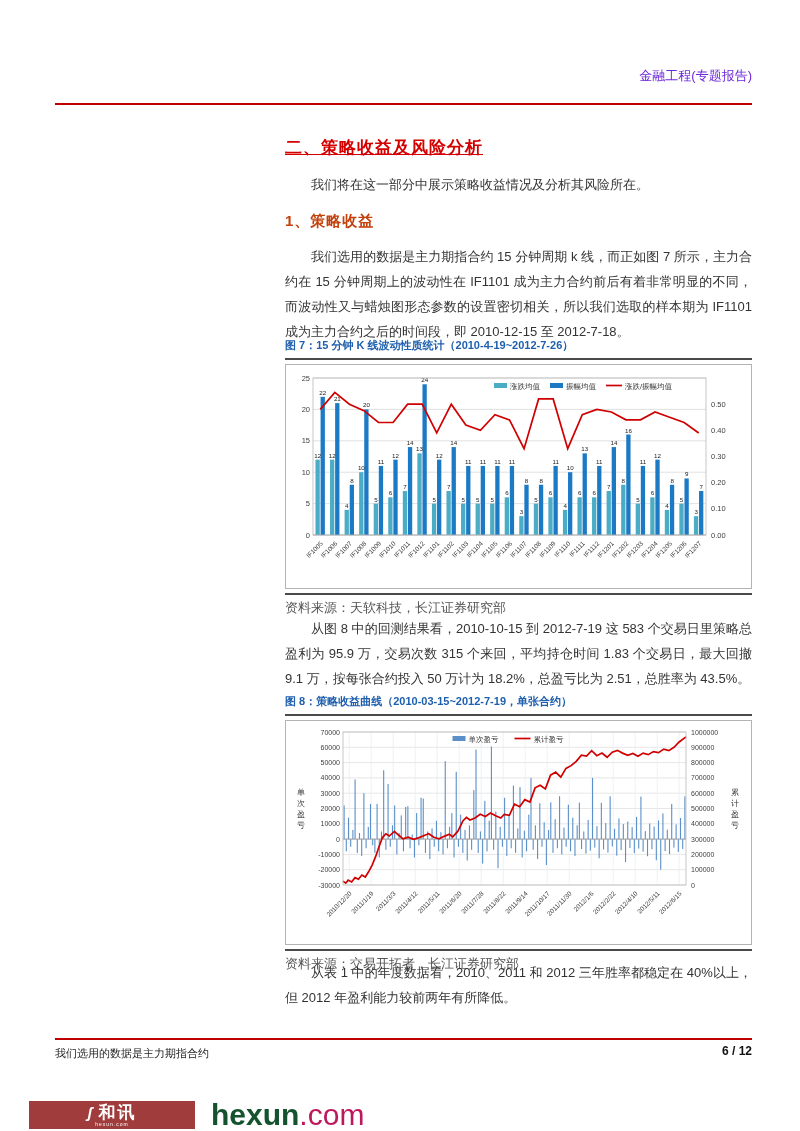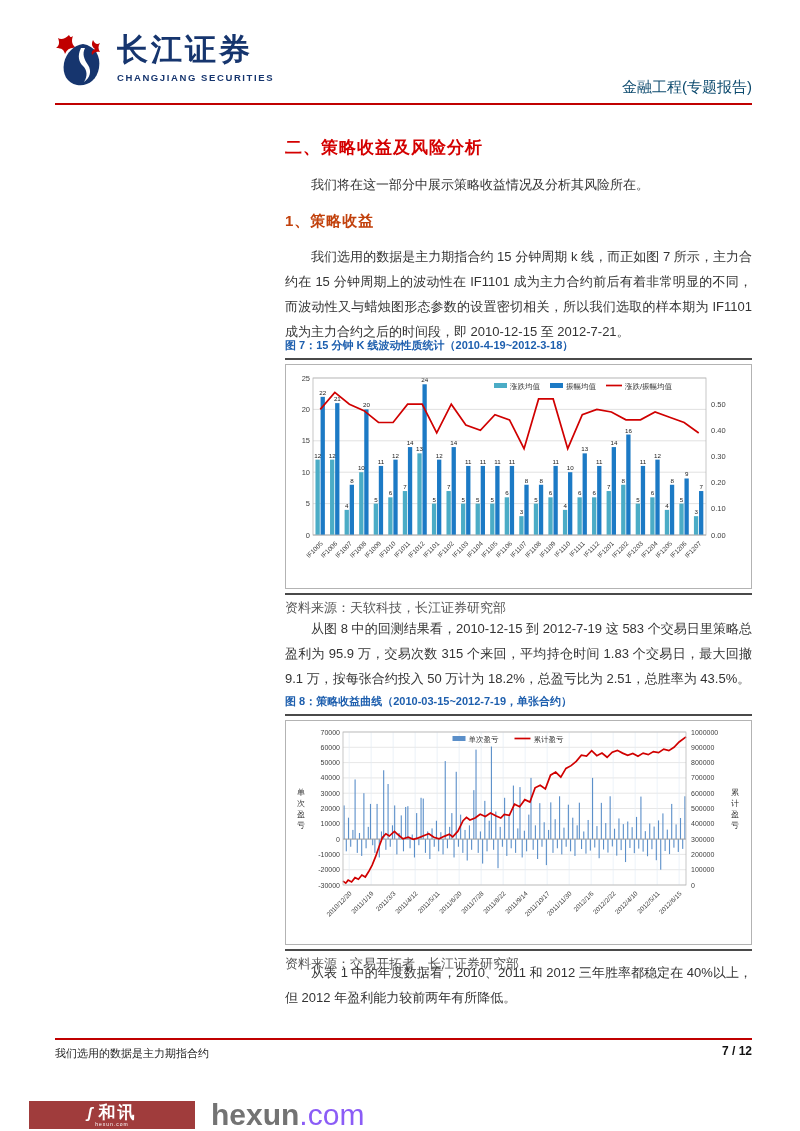--- a/index.html
+++ b/index.html
@@ -43,20 +43,6 @@
 
 <div id="page">
 
-  <div class="brand">
-    <div class="brand-icon">
-      <svg width="56" height="62" viewBox="0 0 56 62">
-        <path d="M14 5 C10 9 6 10 3 8 C5 13 4 16 1 18 C7 18 9 20 10 24 C12 19 16 17 21 18 C17 15 16 11 18 6 C16 8 15 7 14 5 Z" fill="#c00000"></path>
-        <path d="M28 14 C40 16 46 26 44 38 C42 50 32 57 22 55 C12 53 7 44 9 33 C11 23 19 15 28 14 Z" fill="#16356e"></path>
-        <path d="M26 18 C22 26 24 32 28 36 C32 40 33 46 29 52 C35 48 37 41 33 35 C29 29 27 24 30 18 Z" fill="#ffffff"></path>
-        <path d="M38 10 C36 14 37 17 40 19 C37 20 36 22 37 25 C39 22 42 21 45 22 C43 19 43 16 45 13 C42 15 40 14 38 10 Z" fill="#c00000"></path>
-      </svg>
-    </div>
-    <div class="brand-txt">
-      <div class="brand-cn">长江证券</div>
-      <div class="brand-en">CHANGJIANG SECURITIES</div>
-    </div>
-  </div>
   <div class="doc-type">金融工程(专题报告)</div>
   <div class="head-rule"></div>
 

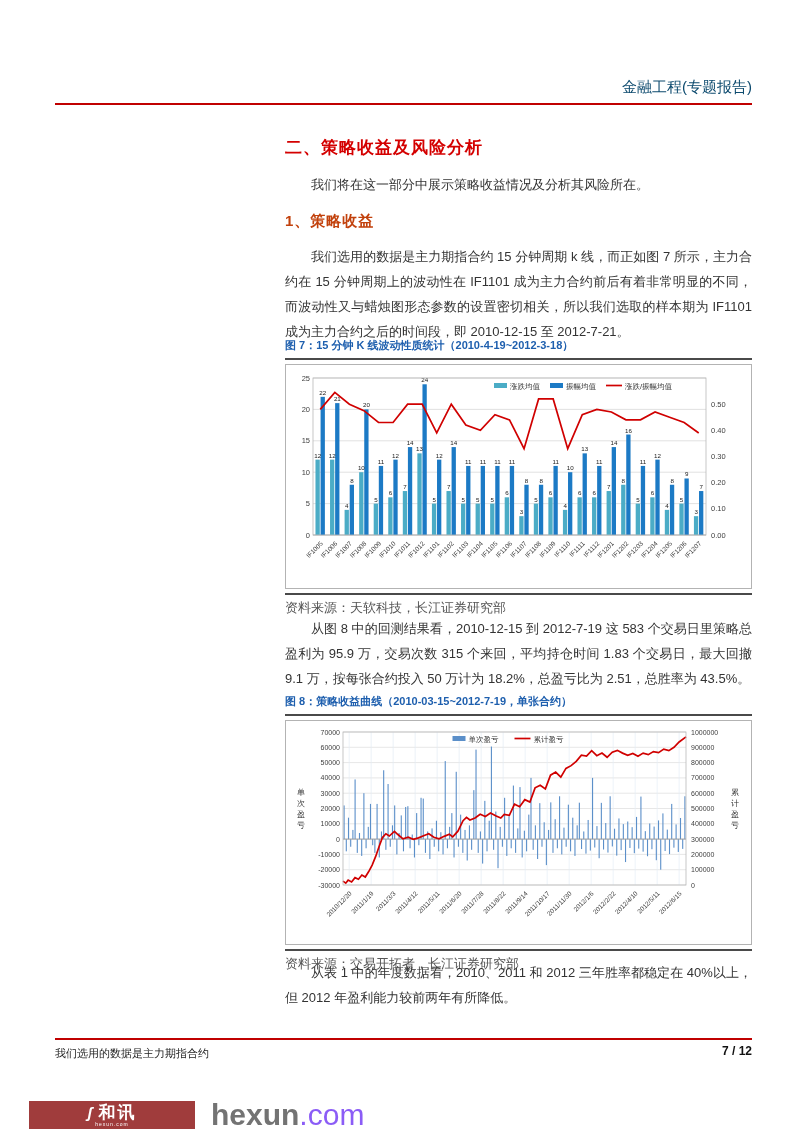--- a/index.html
+++ b/index.html
@@ -11,7 +11,7 @@
   .brand-txt{margin-left:6px;}
   .brand-cn{font-size:31px;font-weight:bold;color:#16356e;letter-spacing:3px;line-height:40px;}
   .brand-en{font-size:9.5px;font-weight:bold;color:#16356e;letter-spacing:1.6px;margin-top:2px;}
-  .doc-type{position:absolute;right:48px;top:78px;font-size:15px;color:#0c4a6e;}
+  .doc-type{position:absolute;right:48px;top:67px;font-size:13px;color:#6d28d9;}
   .head-rule{position:absolute;left:55px;top:103px;width:697px;height:2px;background:#c00000;}
   
   .col{position:absolute;left:285px;width:467px;}

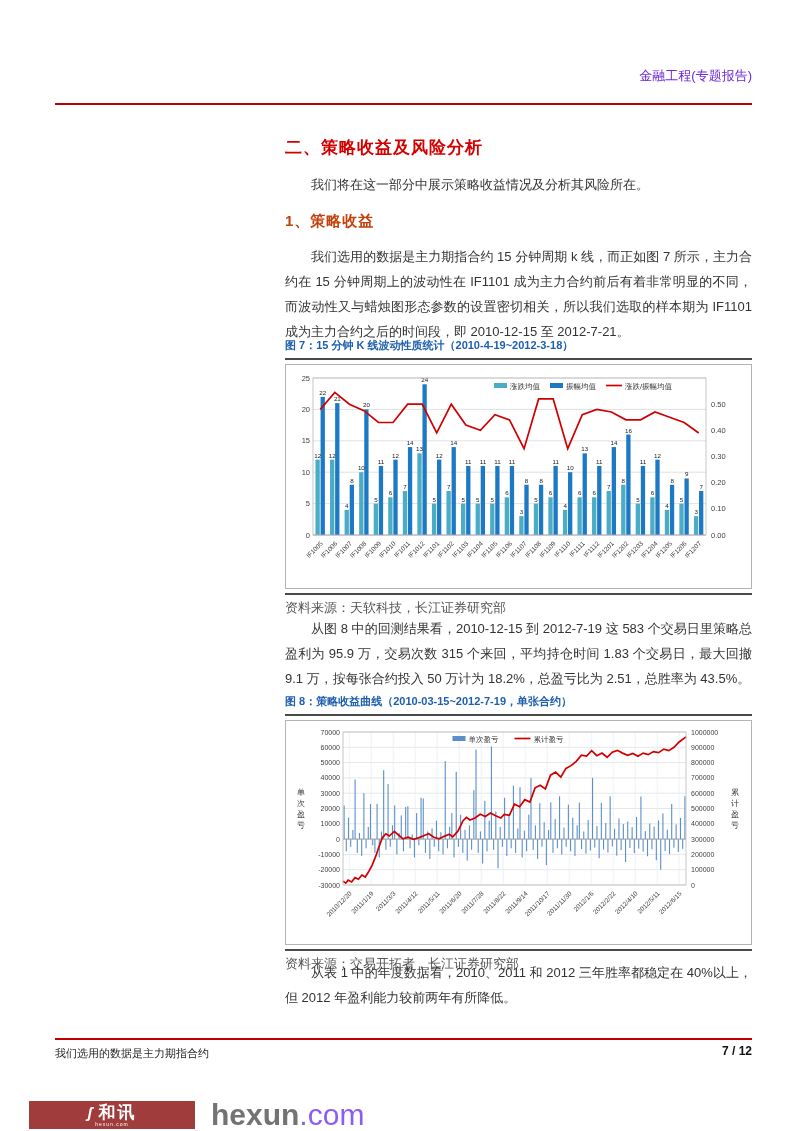--- a/index.html
+++ b/index.html
@@ -15,7 +15,7 @@
   .head-rule{position:absolute;left:55px;top:103px;width:697px;height:2px;background:#c00000;}
   
   .col{position:absolute;left:285px;width:467px;}
-  .h1{font-size:17px;font-weight:bold;color:#d40000;letter-spacing:1px;}
+  .h1{font-size:17px;font-weight:bold;color:#d40000;letter-spacing:1px;text-decoration:underline;}
   .h2{font-size:15px;font-weight:bold;color:#c2410c;letter-spacing:1px;}
   .para{font-size:13px;line-height:25px;text-align:justify;text-indent:2em;color:#333;}
   .fig-caption{font-size:11px;font-weight:bold;color:#1e5fae;margin-bottom:5px;}

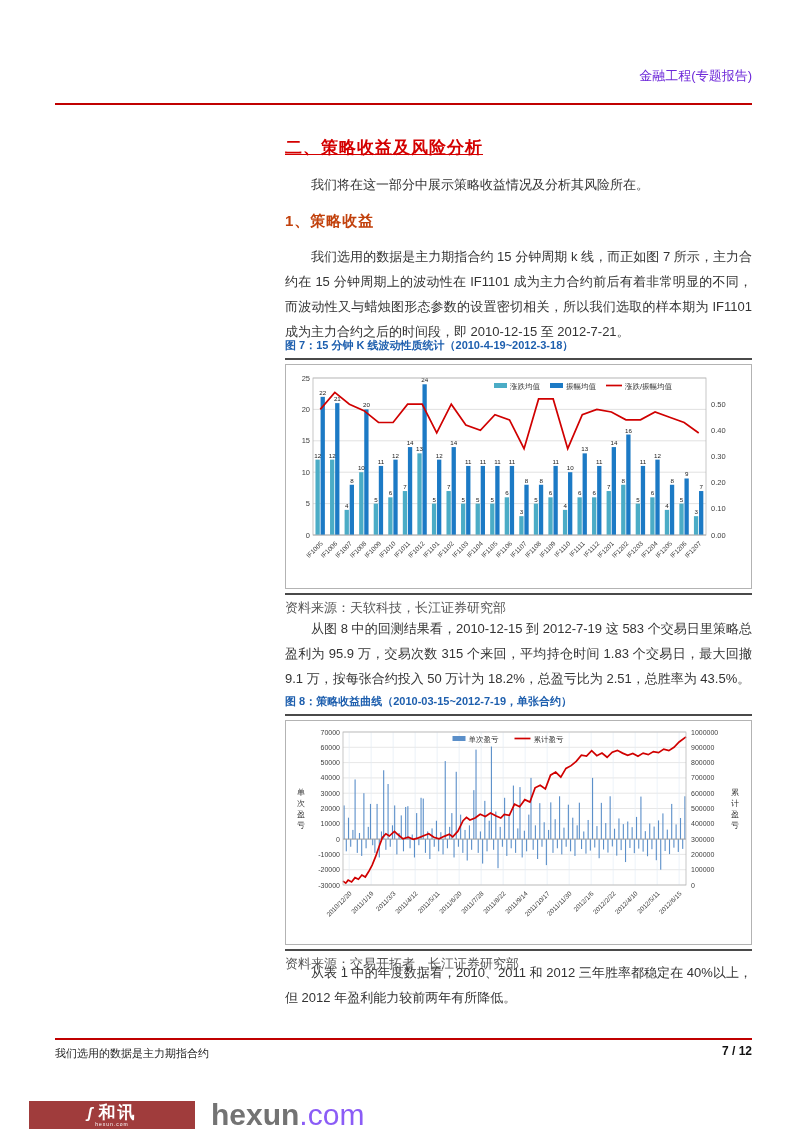--- a/index.html
+++ b/index.html
@@ -49,7 +49,7 @@
   <div class="col h1" style="top:136px;">二、策略收益及风险分析</div>
   <div class="col para" style="top:172px;">我们将在这一部分中展示策略收益情况及分析其风险所在。</div>
   <div class="col h2" style="top:212px;">1、策略收益</div>
-  <div class="col para" style="top:244px;">我们选用的数据是主力期指合约 15 分钟周期 k 线，而正如图 7 所示，主力合约在 15 分钟周期上的波动性在 IF1101 成为主力合约前后有着非常明显的不同，而波动性又与蜡烛图形态参数的设置密切相关，所以我们选取的样本期为 IF1101 成为主力合约之后的时间段，即 2010-12-15 至 2012-7-21。</div>
+  <div class="col para" style="top:244px;">我们选用的数据是主力期指合约 15 分钟周期 k 线，而正如图 7 所示，主力合约在 15 分钟周期上的波动性在 IF1101 成为主力合约前后有着非常明显的不同，而波动性又与蜡烛图形态参数的设置密切相关，所以我们选取的样本期为 IF1101 成为主力合约之后的时间段，即 2010-12-15 至 2012-7-18。</div>
 
   <div class="col" style="top:338px;">
     <div class="fig-caption">图 7：15 分钟 K 线波动性质统计（2010-4-19~2012-3-18）</div>

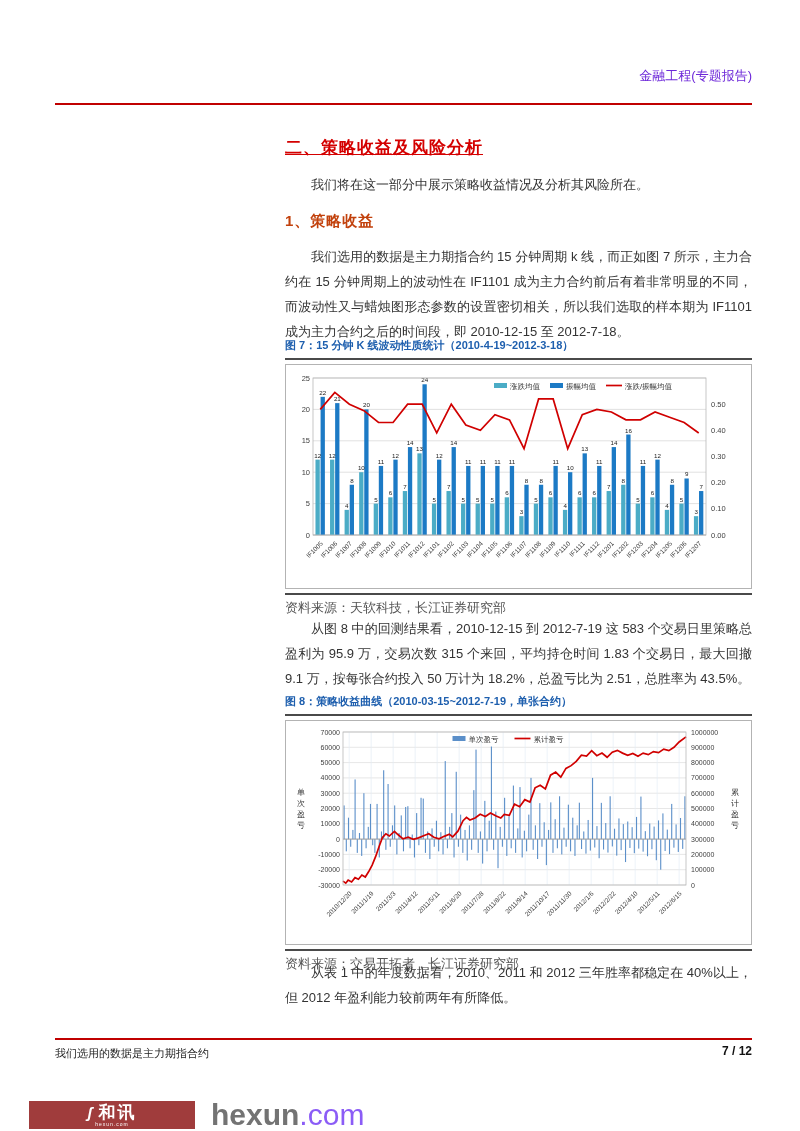--- a/index.html
+++ b/index.html
@@ -52,7 +52,7 @@
   <div class="col para" style="top:244px;">我们选用的数据是主力期指合约 15 分钟周期 k 线，而正如图 7 所示，主力合约在 15 分钟周期上的波动性在 IF1101 成为主力合约前后有着非常明显的不同，而波动性又与蜡烛图形态参数的设置密切相关，所以我们选取的样本期为 IF1101 成为主力合约之后的时间段，即 2010-12-15 至 2012-7-18。</div>
 
   <div class="col" style="top:338px;">
-    <div class="fig-caption">图 7：15 分钟 K 线波动性质统计（2010-4-19~2012-3-18）</div>
+    <div class="fig-caption">图 7：15 分钟 K 线波动性质统计（2010-4-19~2012-7-26）</div>
     <div class="chartwrap">
       <div class="figure-box">
         <svg id="chart1" width="455" height="213">

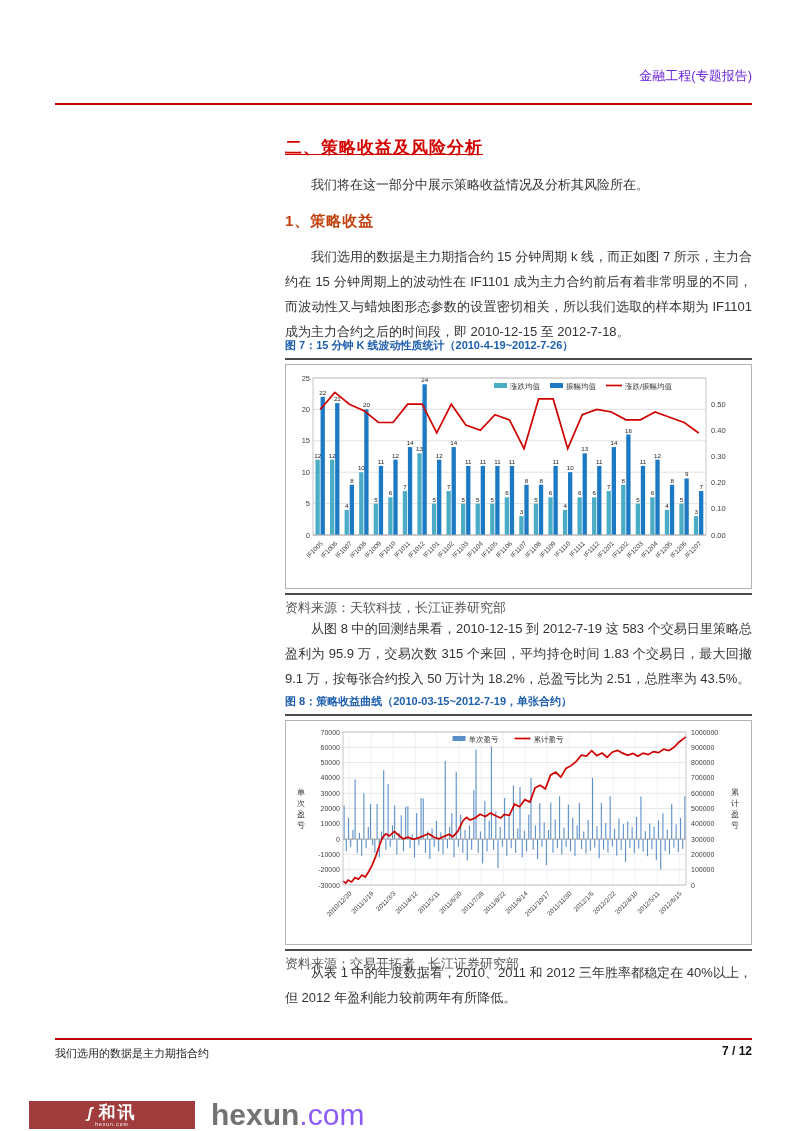--- a/index.html
+++ b/index.html
@@ -224,7 +224,7 @@
     <div class="fig-source">资料来源：天软科技，长江证券研究部</div>
   </div>
 
-  <div class="col para" style="top:616px;">从图 8 中的回测结果看，2010-12-15 到 2012-7-19 这 583 个交易日里策略总盈利为 95.9 万，交易次数 315 个来回，平均持仓时间 1.83 个交易日，最大回撤 9.1 万，按每张合约投入 50 万计为 18.2%，总盈亏比为 2.51，总胜率为 43.5%。</div>
+  <div class="col para" style="top:616px;">从图 8 中的回测结果看，2010-10-15 到 2012-7-19 这 583 个交易日里策略总盈利为 95.9 万，交易次数 315 个来回，平均持仓时间 1.83 个交易日，最大回撤 9.1 万，按每张合约投入 50 万计为 18.2%，总盈亏比为 2.51，总胜率为 43.5%。</div>
 
   <div class="col" style="top:694px;">
     <div class="fig-caption">图 8：策略收益曲线（2010-03-15~2012-7-19，单张合约）</div>

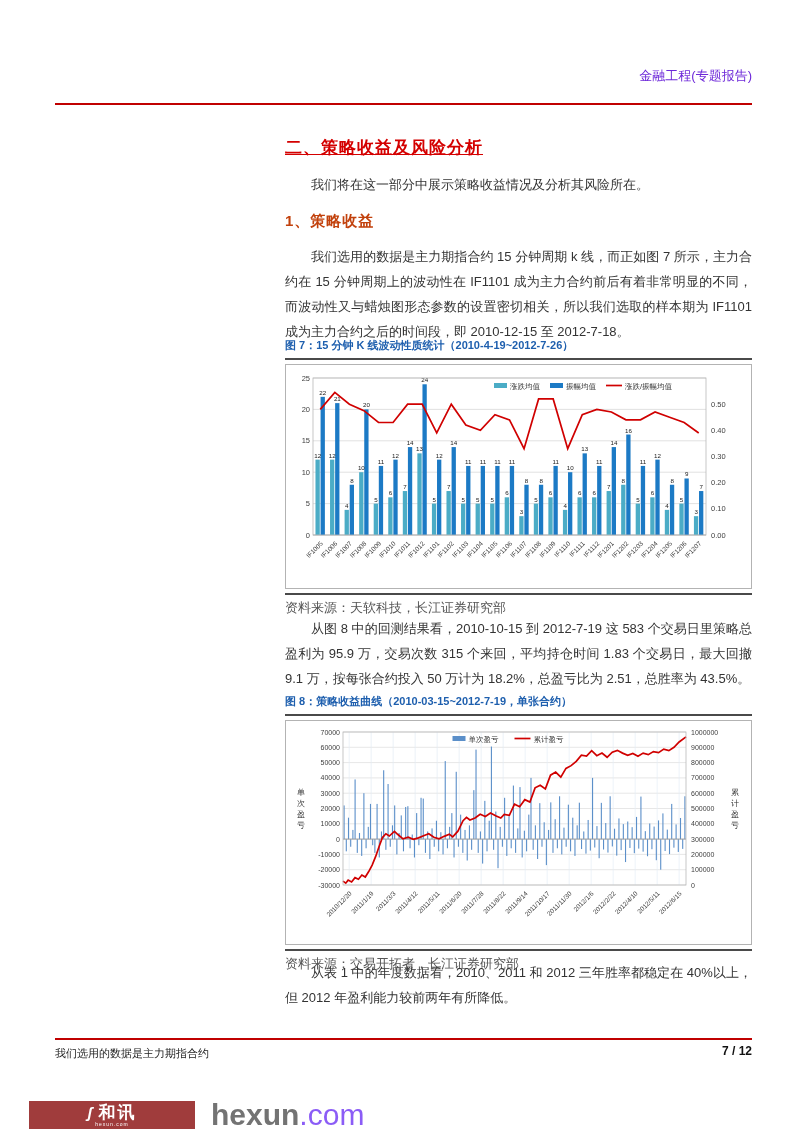--- a/index.html
+++ b/index.html
@@ -478,7 +478,7 @@
 
   <div class="foot-rule"></div>
   <div class="foot-left">我们选用的数据是主力期指合约</div>
-  <div class="foot-right">7 / 12</div>
+  <div class="foot-right">6 / 12</div>
 
   <div class="hx">
     <div class="hx-box">

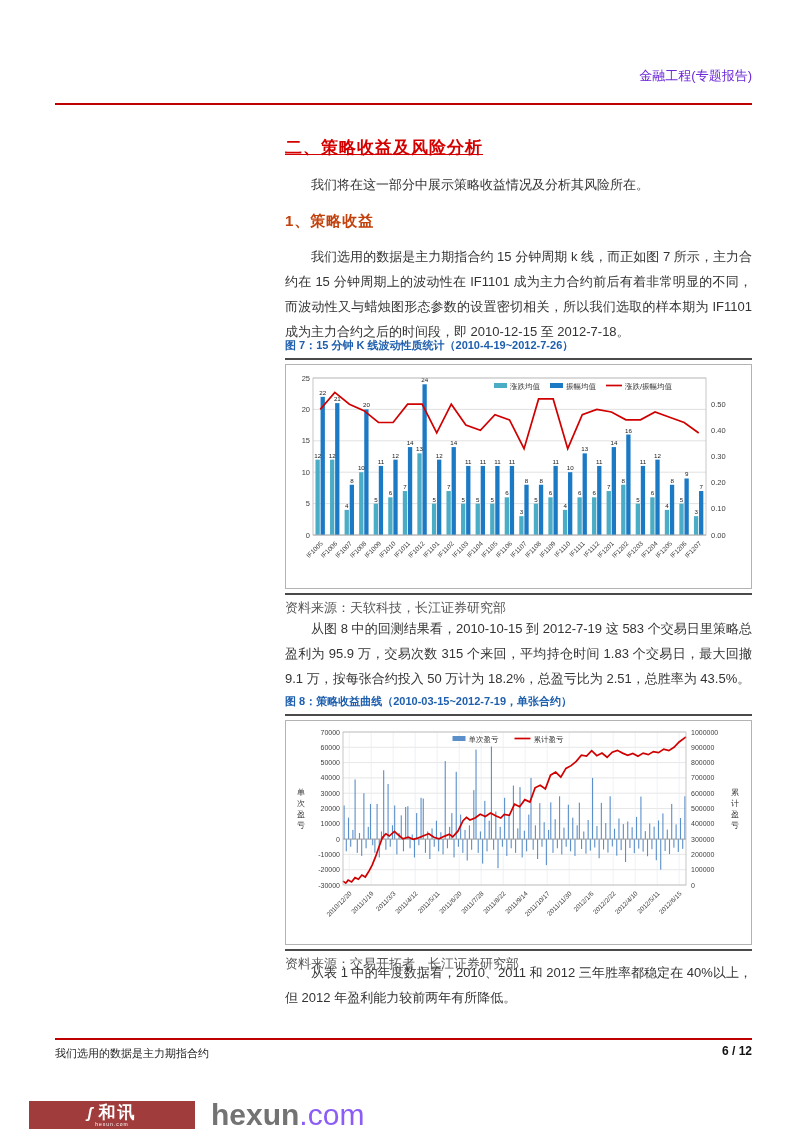--- a/index.html
+++ b/index.html
@@ -34,7 +34,7 @@
   .hx-glyph{font-size:15px;margin-right:4px;font-style:italic;}
   .hx-sub{font-size:5px;letter-spacing:1px;margin-top:1px;}
   .hx-word{margin-left:16px;font-size:30px;}
-  .hx-bold{font-weight:bold;color:#737373;}
+  .hx-bold{font-weight:bold;color:#14532d;}
   .hx-light{color:#8b5cf6;}
   svg text{font-family:"Liberation Sans","DejaVu Sans",sans-serif;}
 </style>

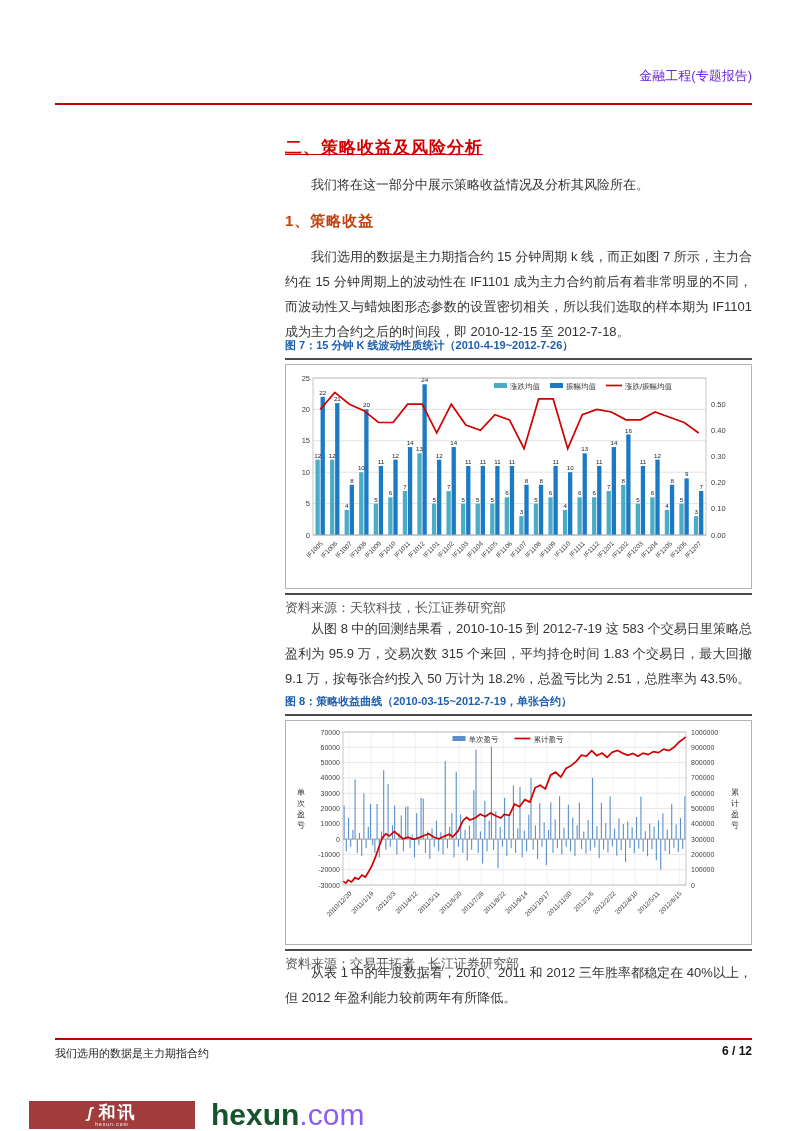--- a/index.html
+++ b/index.html
@@ -35,7 +35,7 @@
   .hx-sub{font-size:5px;letter-spacing:1px;margin-top:1px;}
   .hx-word{margin-left:16px;font-size:30px;}
   .hx-bold{font-weight:bold;color:#14532d;}
-  .hx-light{color:#8b5cf6;}
+  .hx-light{color:#be185d;}
   svg text{font-family:"Liberation Sans","DejaVu Sans",sans-serif;}
 </style>
 </head>

